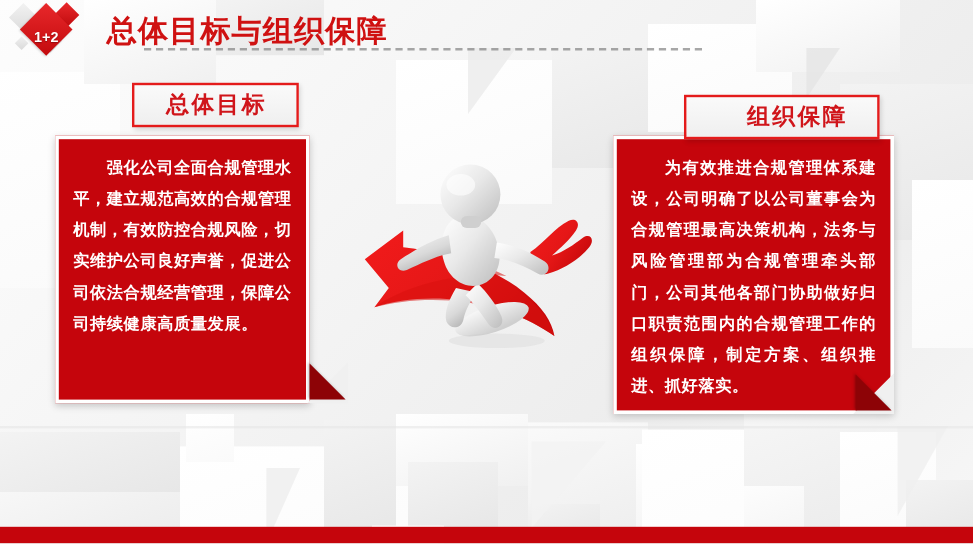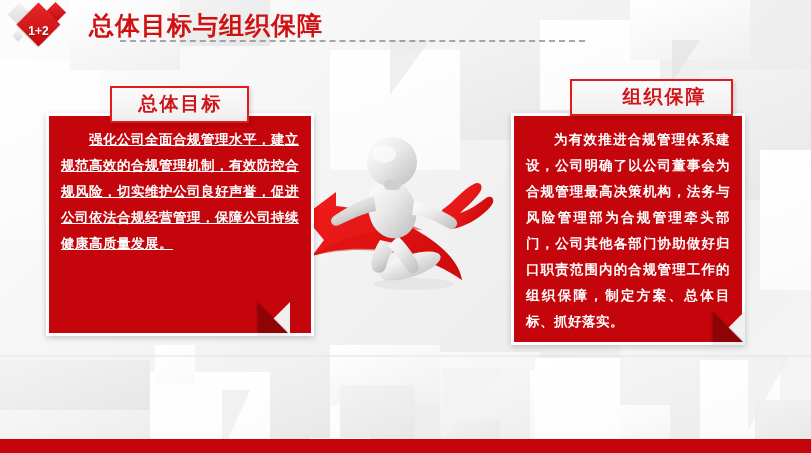--- a/index.html
+++ b/index.html
@@ -152,7 +152,7 @@
   </div>
 
   <div class="card-wrap">
-    <div class="card-title" style="left:110px;top:86px;width:113px;">总体目标</div>
+    <div class="card-title" style="left:110px;top:69px;width:113px;">总体目标</div>
     <div class="card-body" style="left:46px;top:113px;width:268px;height:223px;text-decoration:underline;">
       <span class="txt">强化公司全面合规管理水平，建立规范高效的合规管理机制，有效防控合规风险，切实维护公司良好声誉，促进公司依法合规经营管理，保障公司持续健康高质量发展。</span>
     </div>

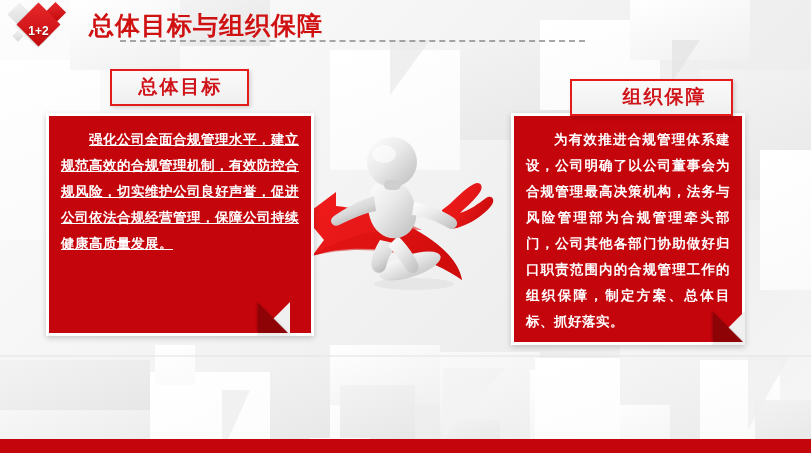--- a/index.html
+++ b/index.html
@@ -153,7 +153,7 @@
 
   <div class="card-wrap">
     <div class="card-title" style="left:110px;top:69px;width:113px;">总体目标</div>
-    <div class="card-body" style="left:46px;top:113px;width:268px;height:223px;text-decoration:underline;">
+    <div class="card-body" style="left:46px;top:113px;width:212px;height:223px;">
       <span class="txt">强化公司全面合规管理水平，建立规范高效的合规管理机制，有效防控合规风险，切实维护公司良好声誉，促进公司依法合规经营管理，保障公司持续健康高质量发展。</span>
     </div>
     <div class="fold-cut" style="left:256px;top:302px;"></div>

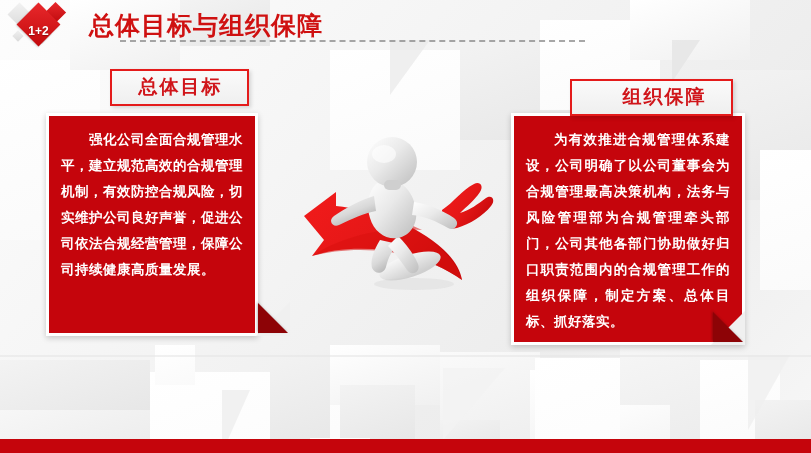--- a/index.html
+++ b/index.html
@@ -163,7 +163,7 @@
   <div class="card-wrap">
     <div class="card-title" style="left:570px;top:79px;width:113px;padding-left:36px;">组织保障</div>
     <div class="card-body" style="left:511px;top:113px;width:234px;height:232px;">
-      <span class="txt">为有效推进合规管理体系建设，公司明确了以公司董事会为合规管理最高决策机构，法务与风险管理部为合规管理牵头部门，公司其他各部门协助做好归口职责范围内的合规管理工作的组织保障，制定方案、总体目标、抓好落实。</span>
+      <span class="txt">为有效推进合规管理体系建设，公司明确了以公司董事会为合规管理最高决策机构，法务与风险管理部为合规管理牵头部门，公司其他各部门协助做好归口职责范围内的合规管理工作的组织保障，制定方案、组织推进、抓好落实。</span>
     </div>
     <div class="fold-cut" style="left:711px;top:311px;"></div>
     <div class="fold-tri" style="left:713px;top:312px;"></div>

